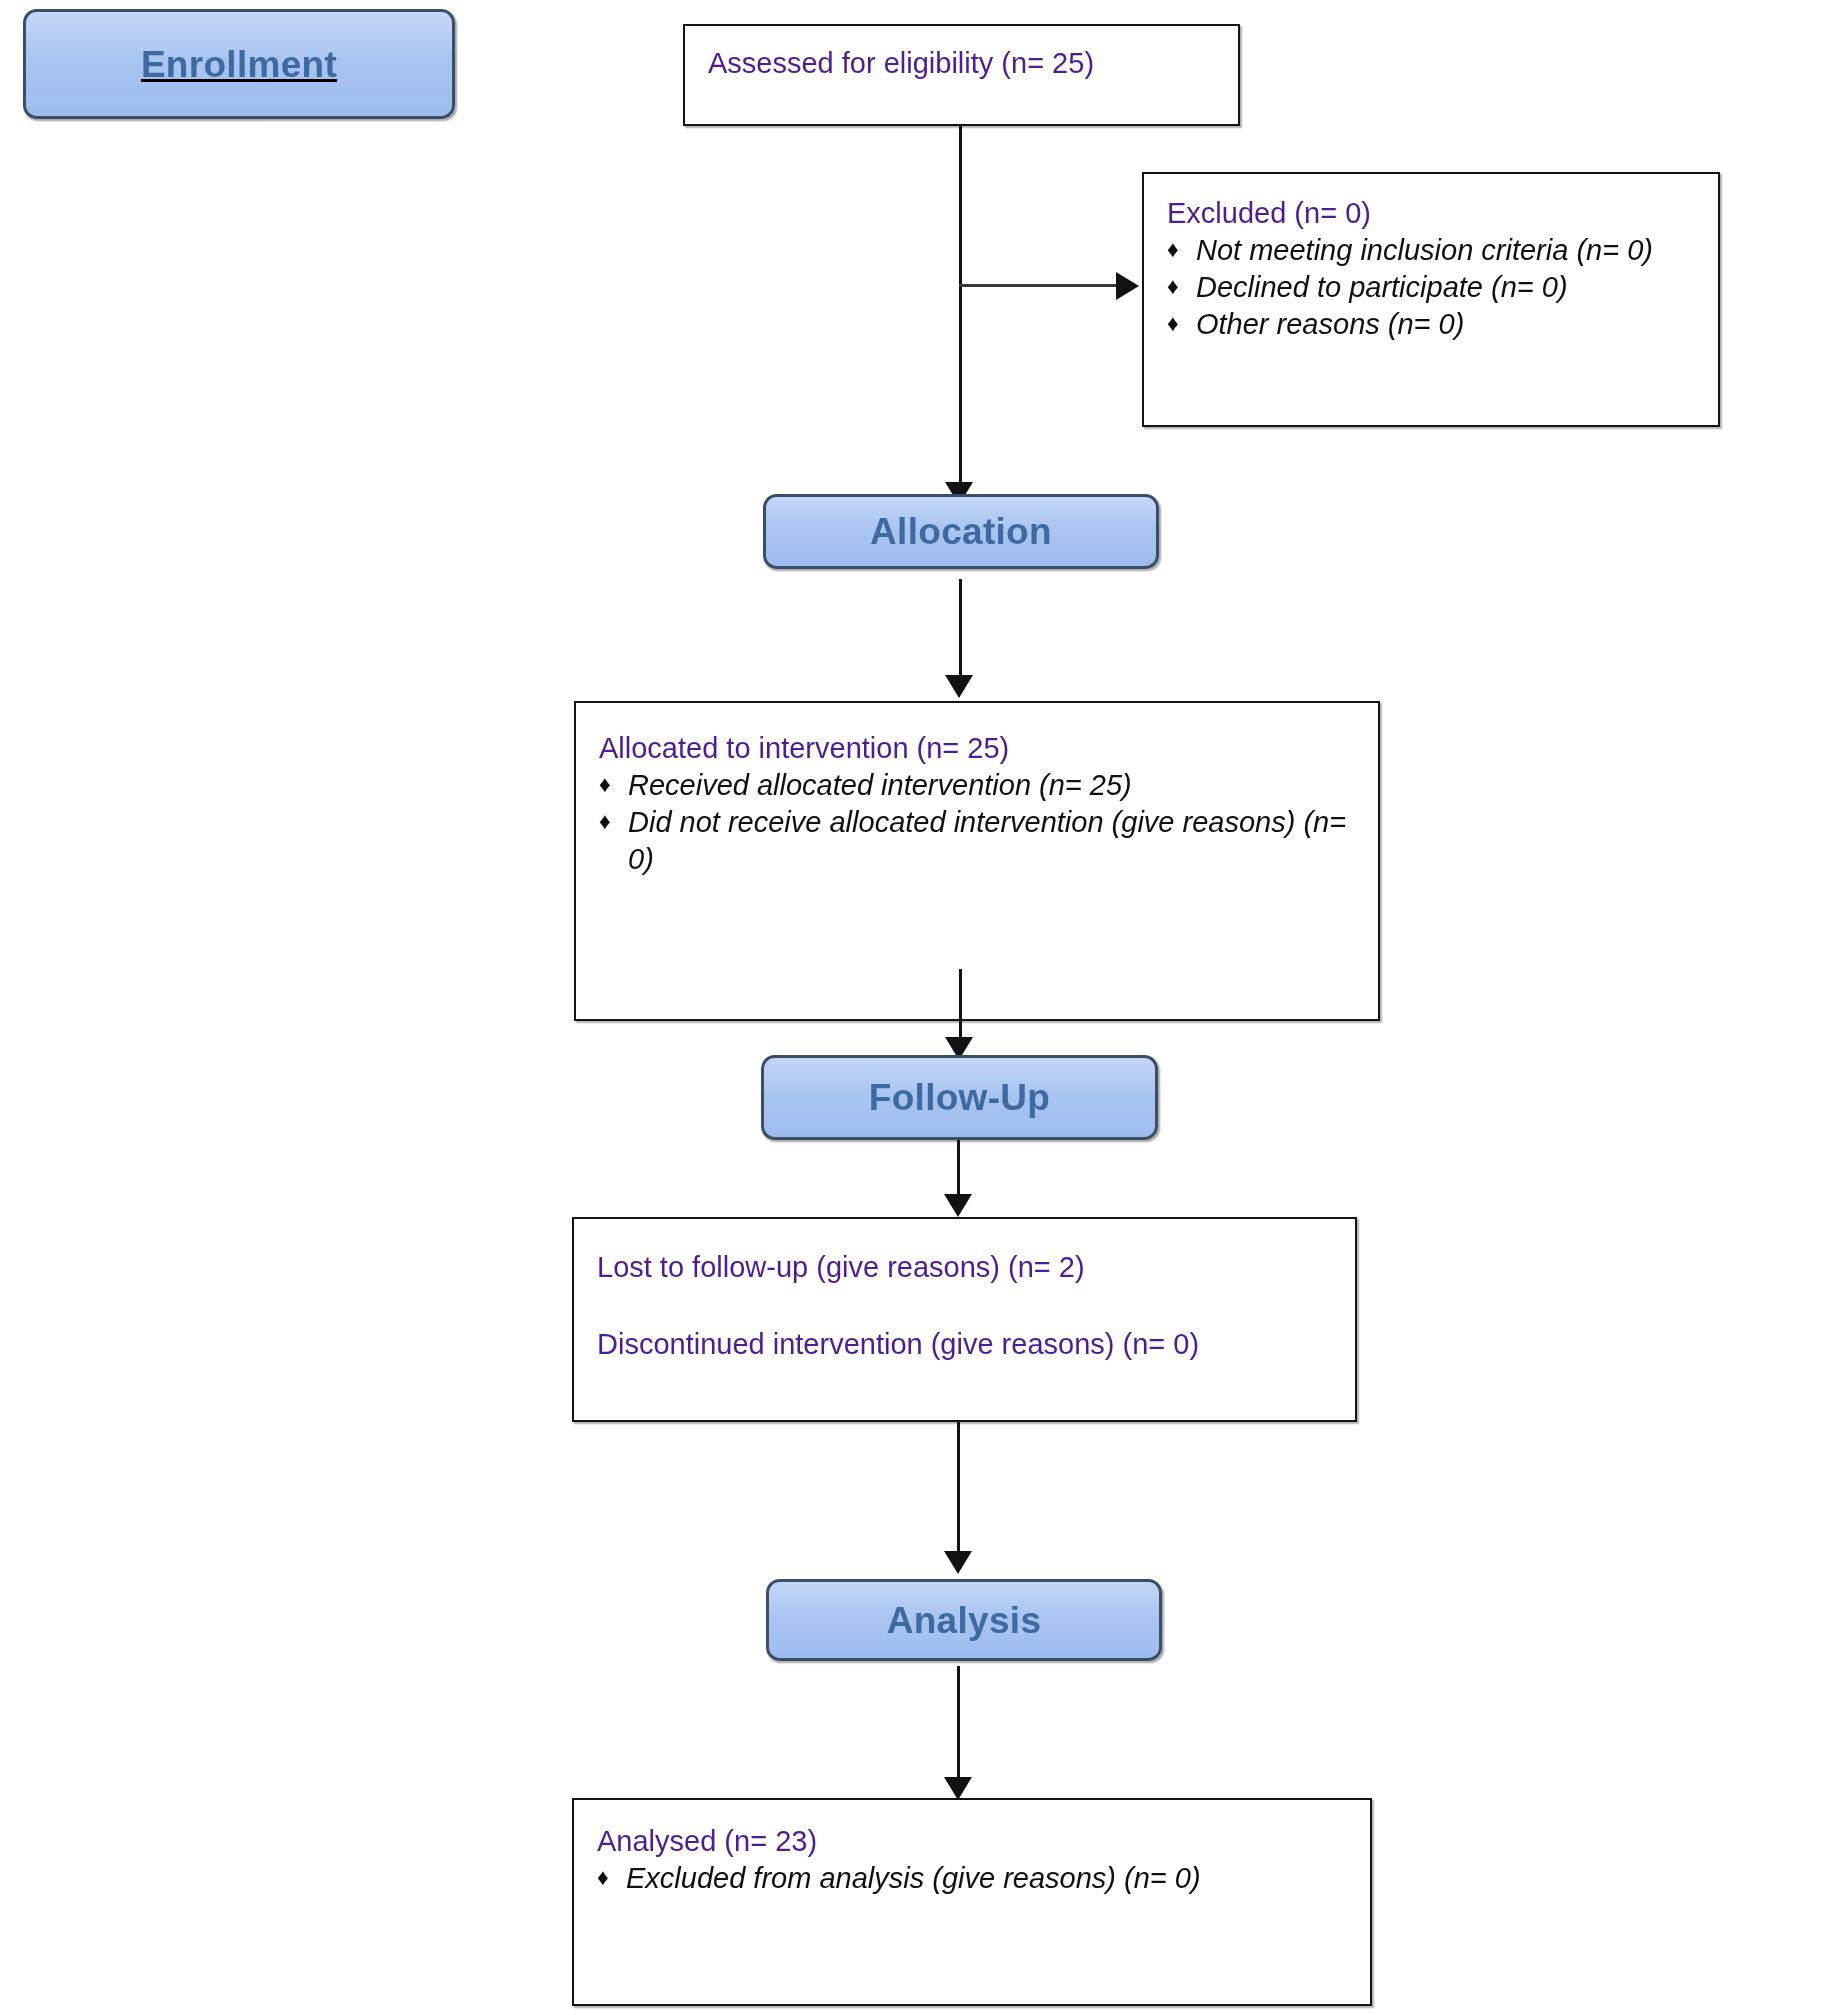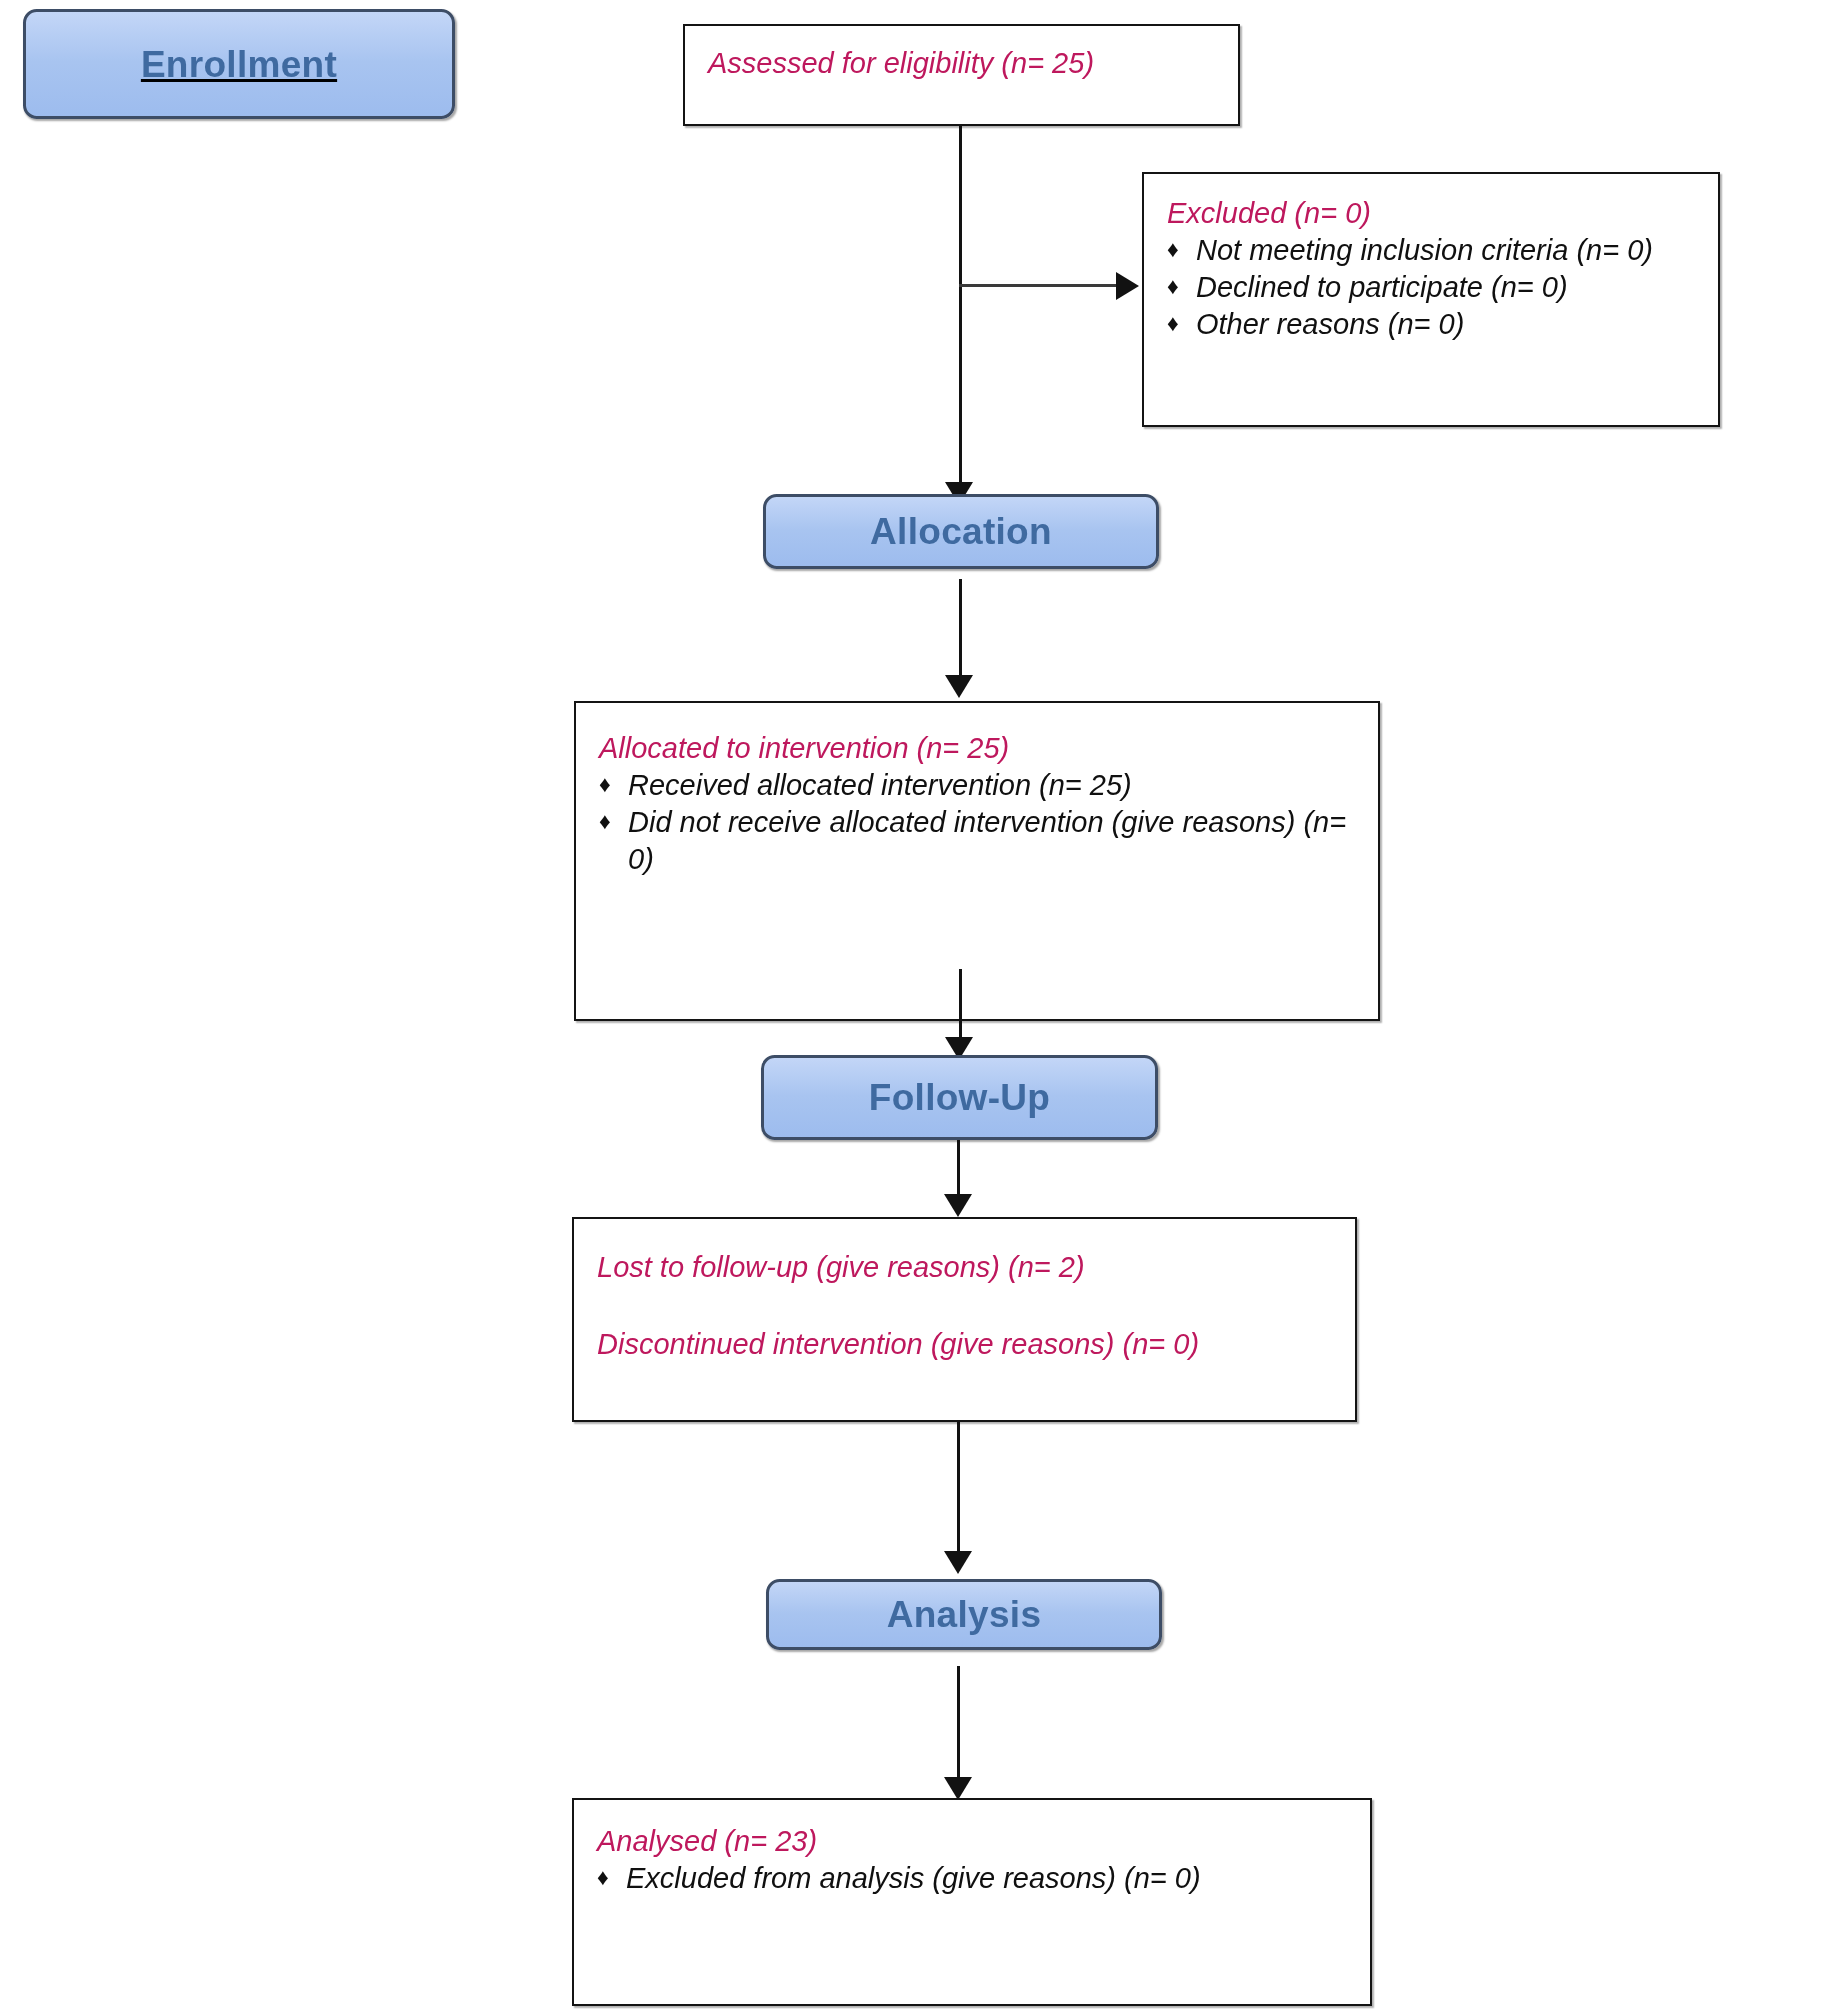--- a/index.html
+++ b/index.html
@@ -53,10 +53,9 @@
   }
   .box-line {
     font-size: 29px;
-    color: #be185d;
+    color: #4c1d95;
     line-height: 1.28;
     white-space: nowrap;
-    font-style: italic;
   }
   .bullet-line {
     display: flex;

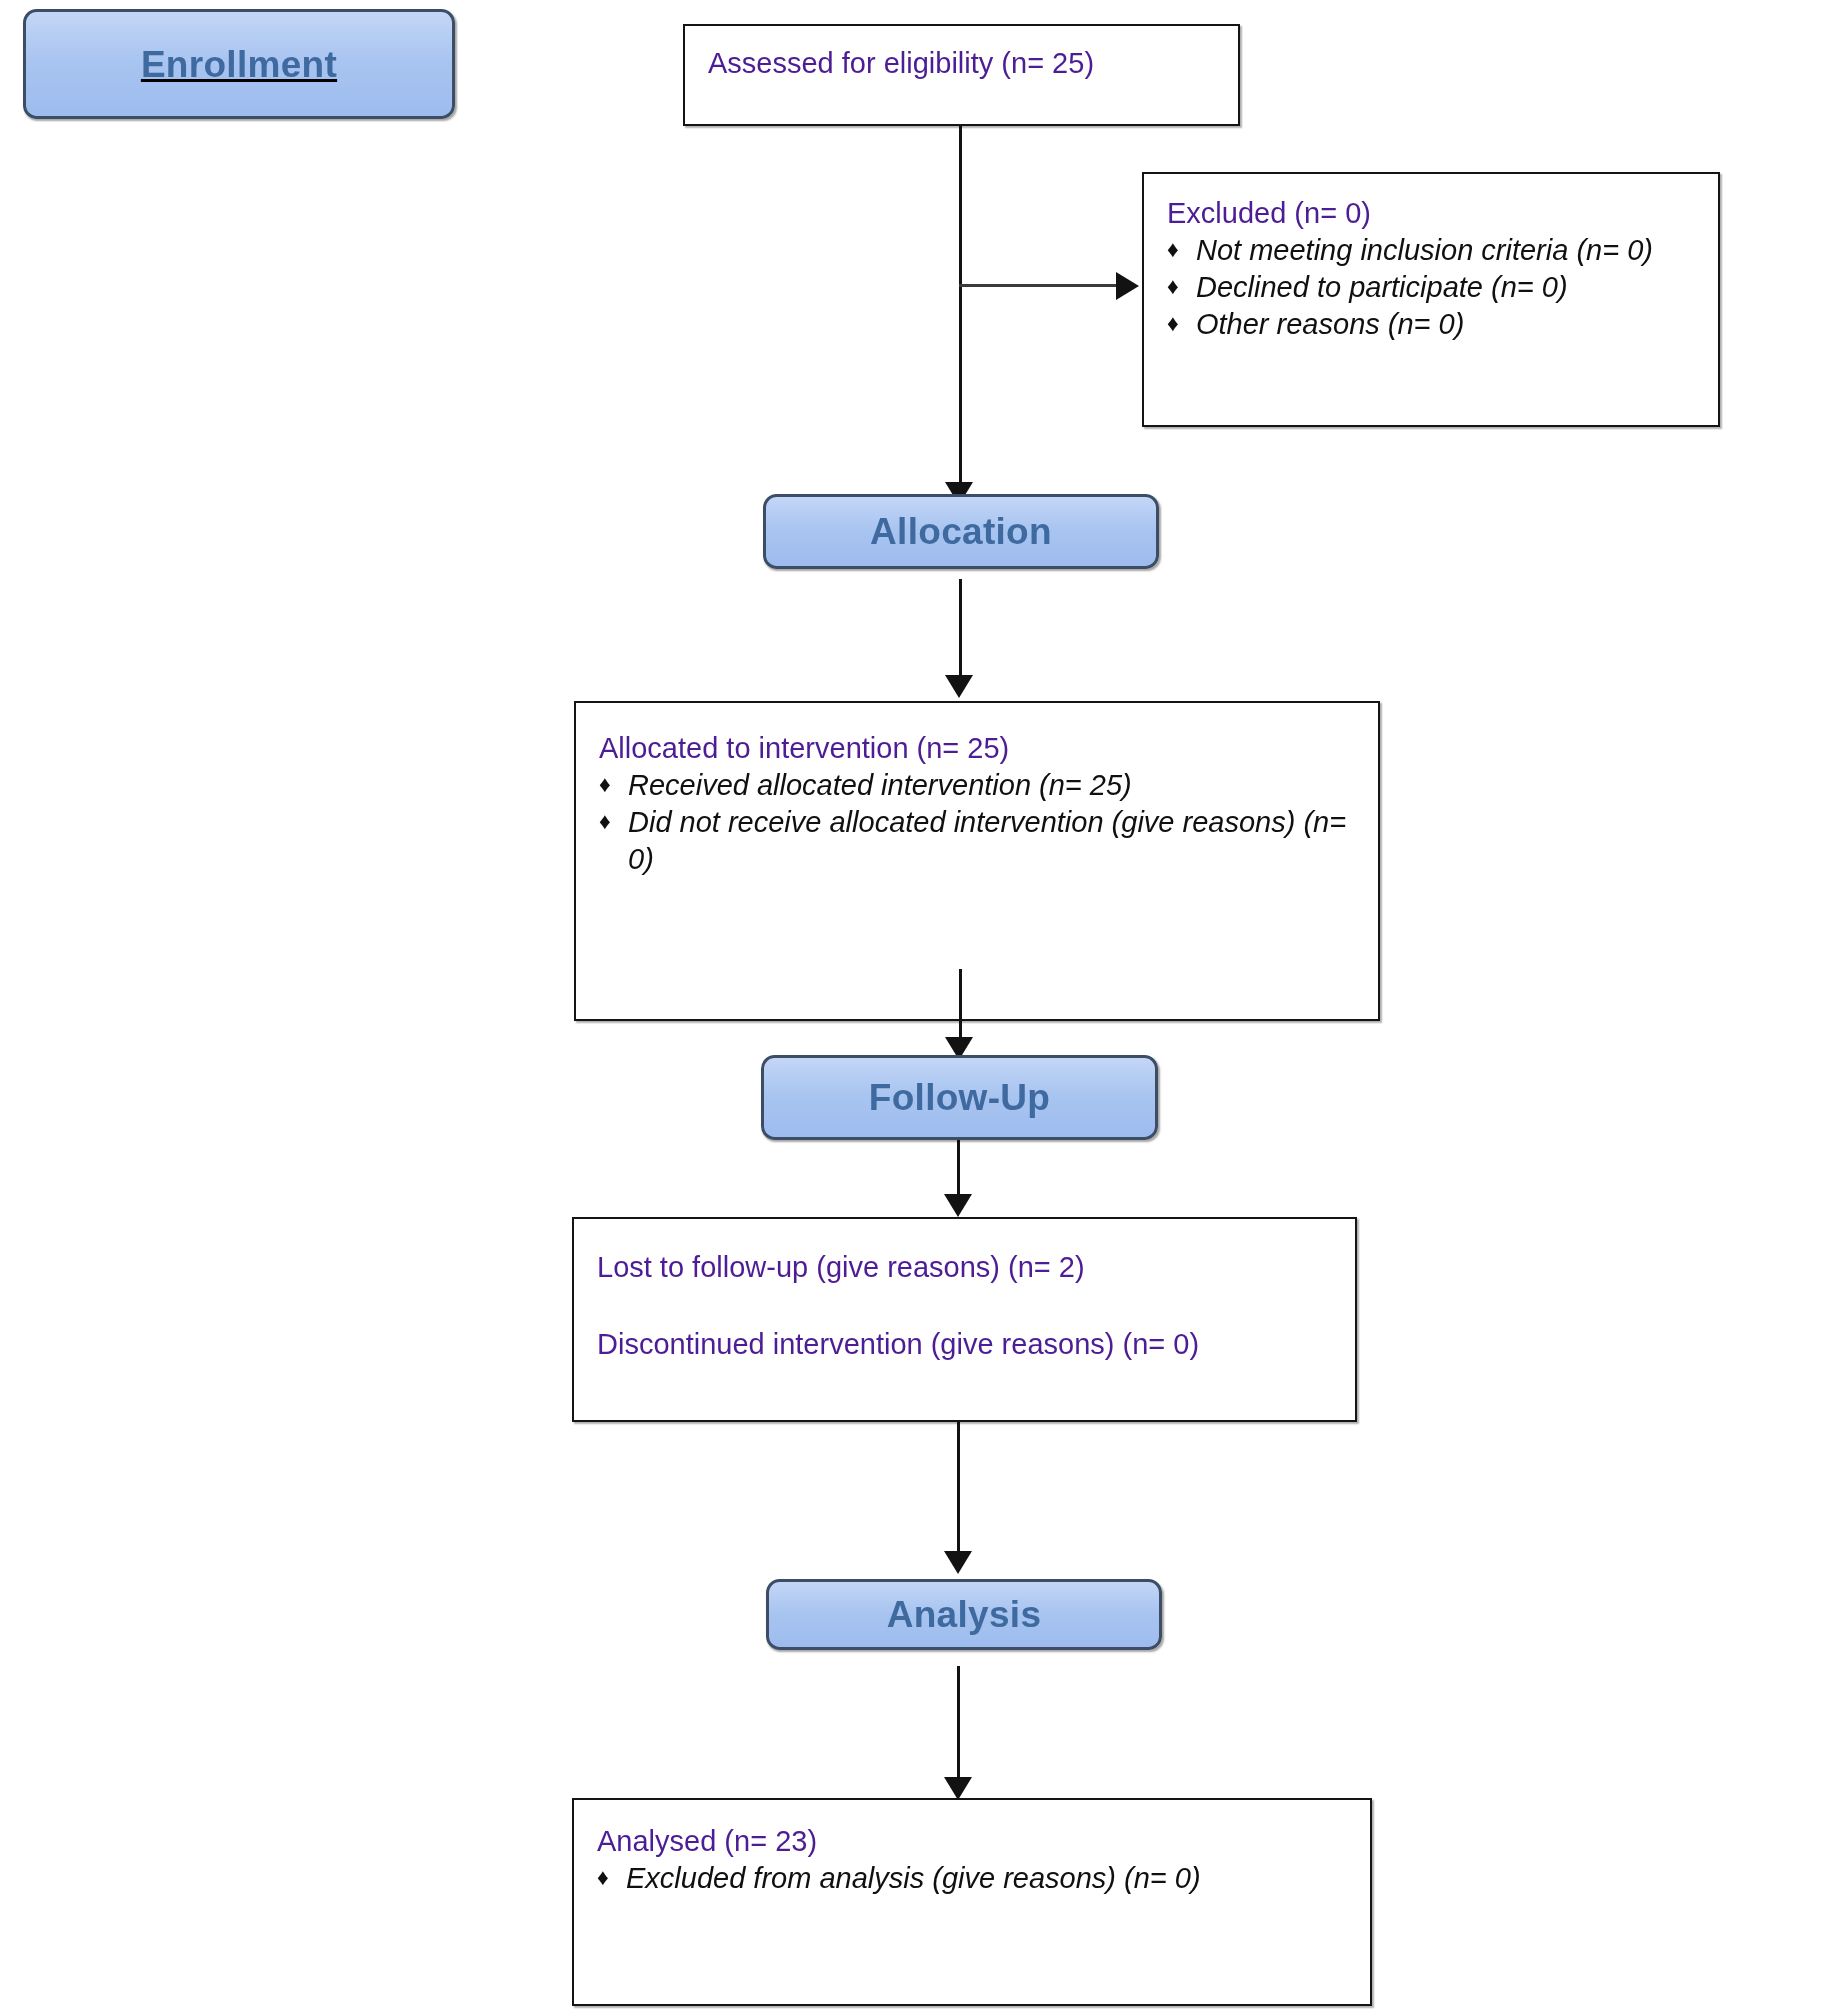--- a/index.html
+++ b/index.html
@@ -189,7 +189,7 @@
   <div class="vline" style="left:957px; top:1422px; width:3.4px; height:137px;"></div>
   <div class="arrow-down" style="left:944px; top:1551px;"></div>
 
-  <div class="stage-pill" style="left:766px; top:1579px; width:396px; height:71px;">
+  <div class="stage-pill" style="left:766px; top:1579px; width:396px; height:82px;">
     <span class="stage-label">Analysis</span>
   </div>
 

